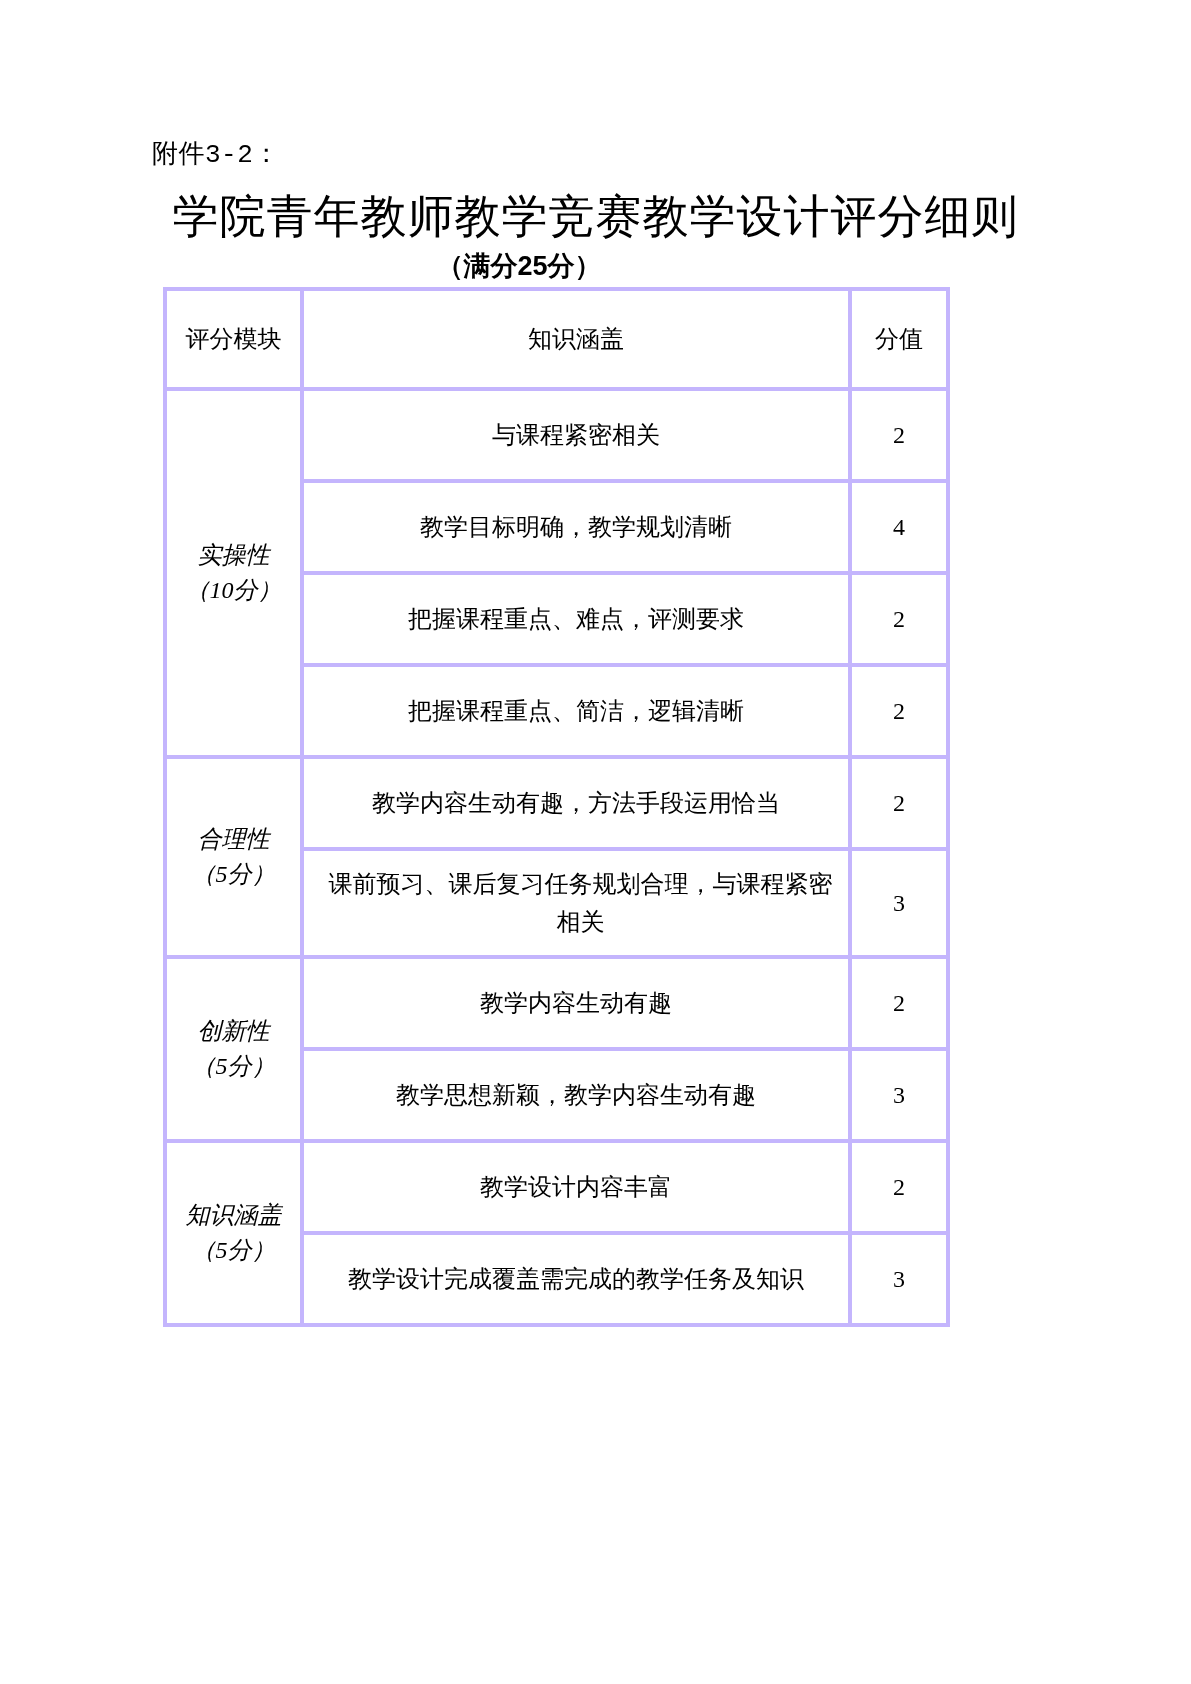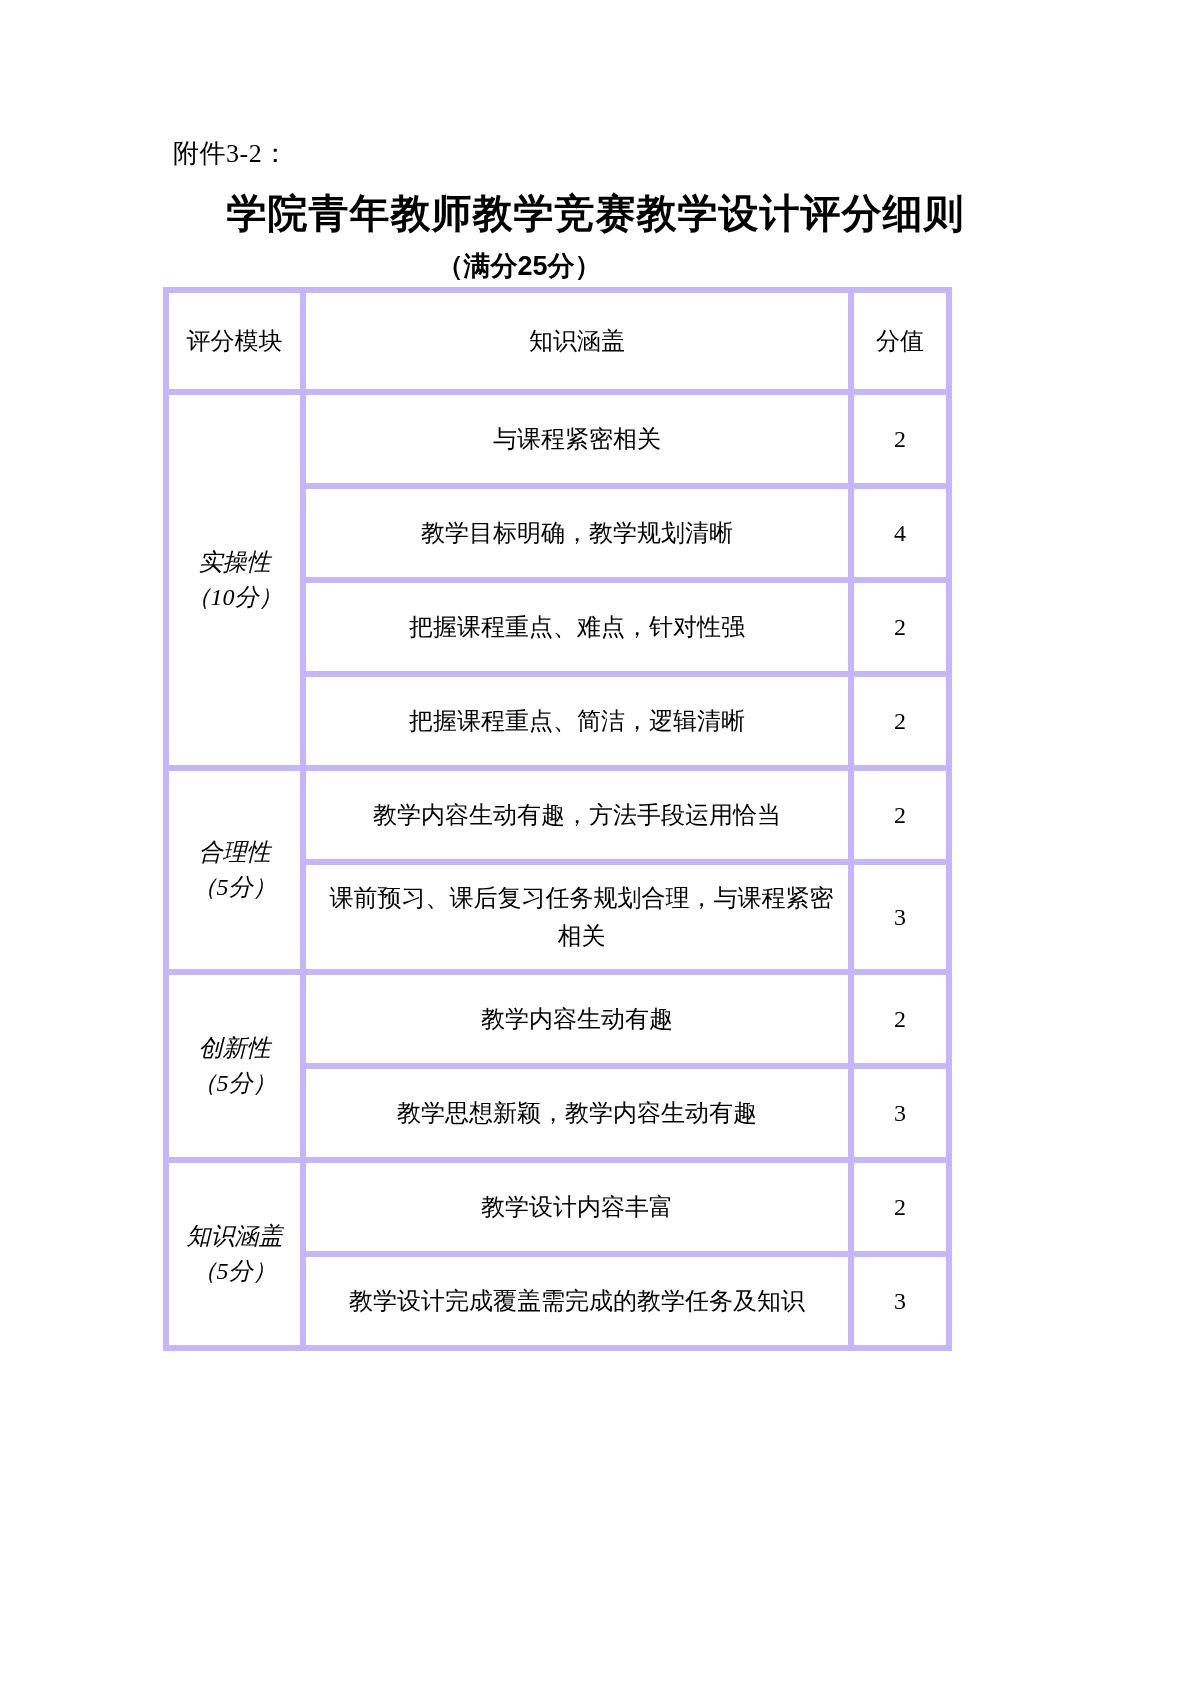--- a/index.html
+++ b/index.html
@@ -28,9 +28,8 @@
     left: 152px;
     top: 136px;
     font-size: 26px;
-    font-family: Liberation Serif, serif;
+    font-family: Liberation Mono, monospace;
     letter-spacing: 0.5px;
-    margin-left: 21px;
   }
   .doc-title {
     position: absolute;

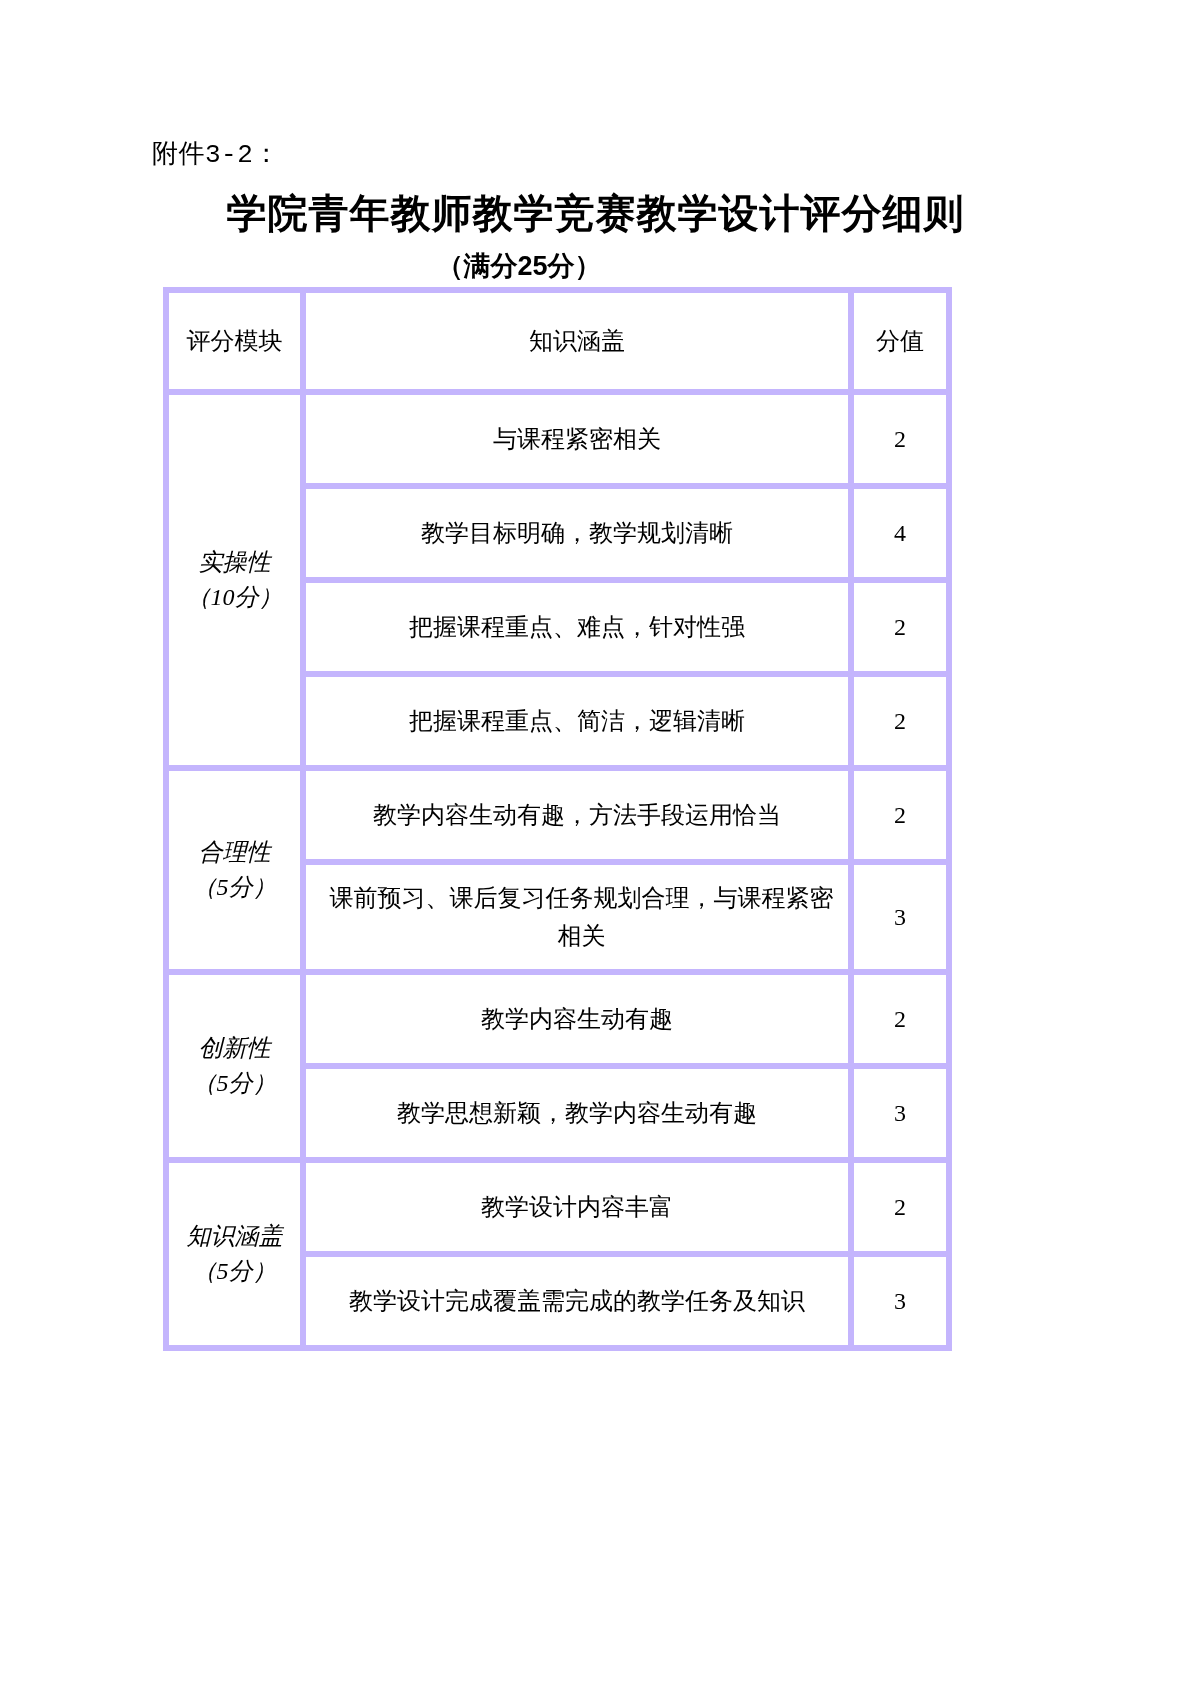--- a/index.html
+++ b/index.html
@@ -37,8 +37,8 @@
     top: 186px;
     width: 1191px;
     text-align: center;
-    font-size: 40px;
-    font-weight: bold;
+    font-size: 46px;
+    font-weight: normal;
     font-family: "Liberation Sans", "DejaVu Sans", sans-serif;
     letter-spacing: 1px;
   }

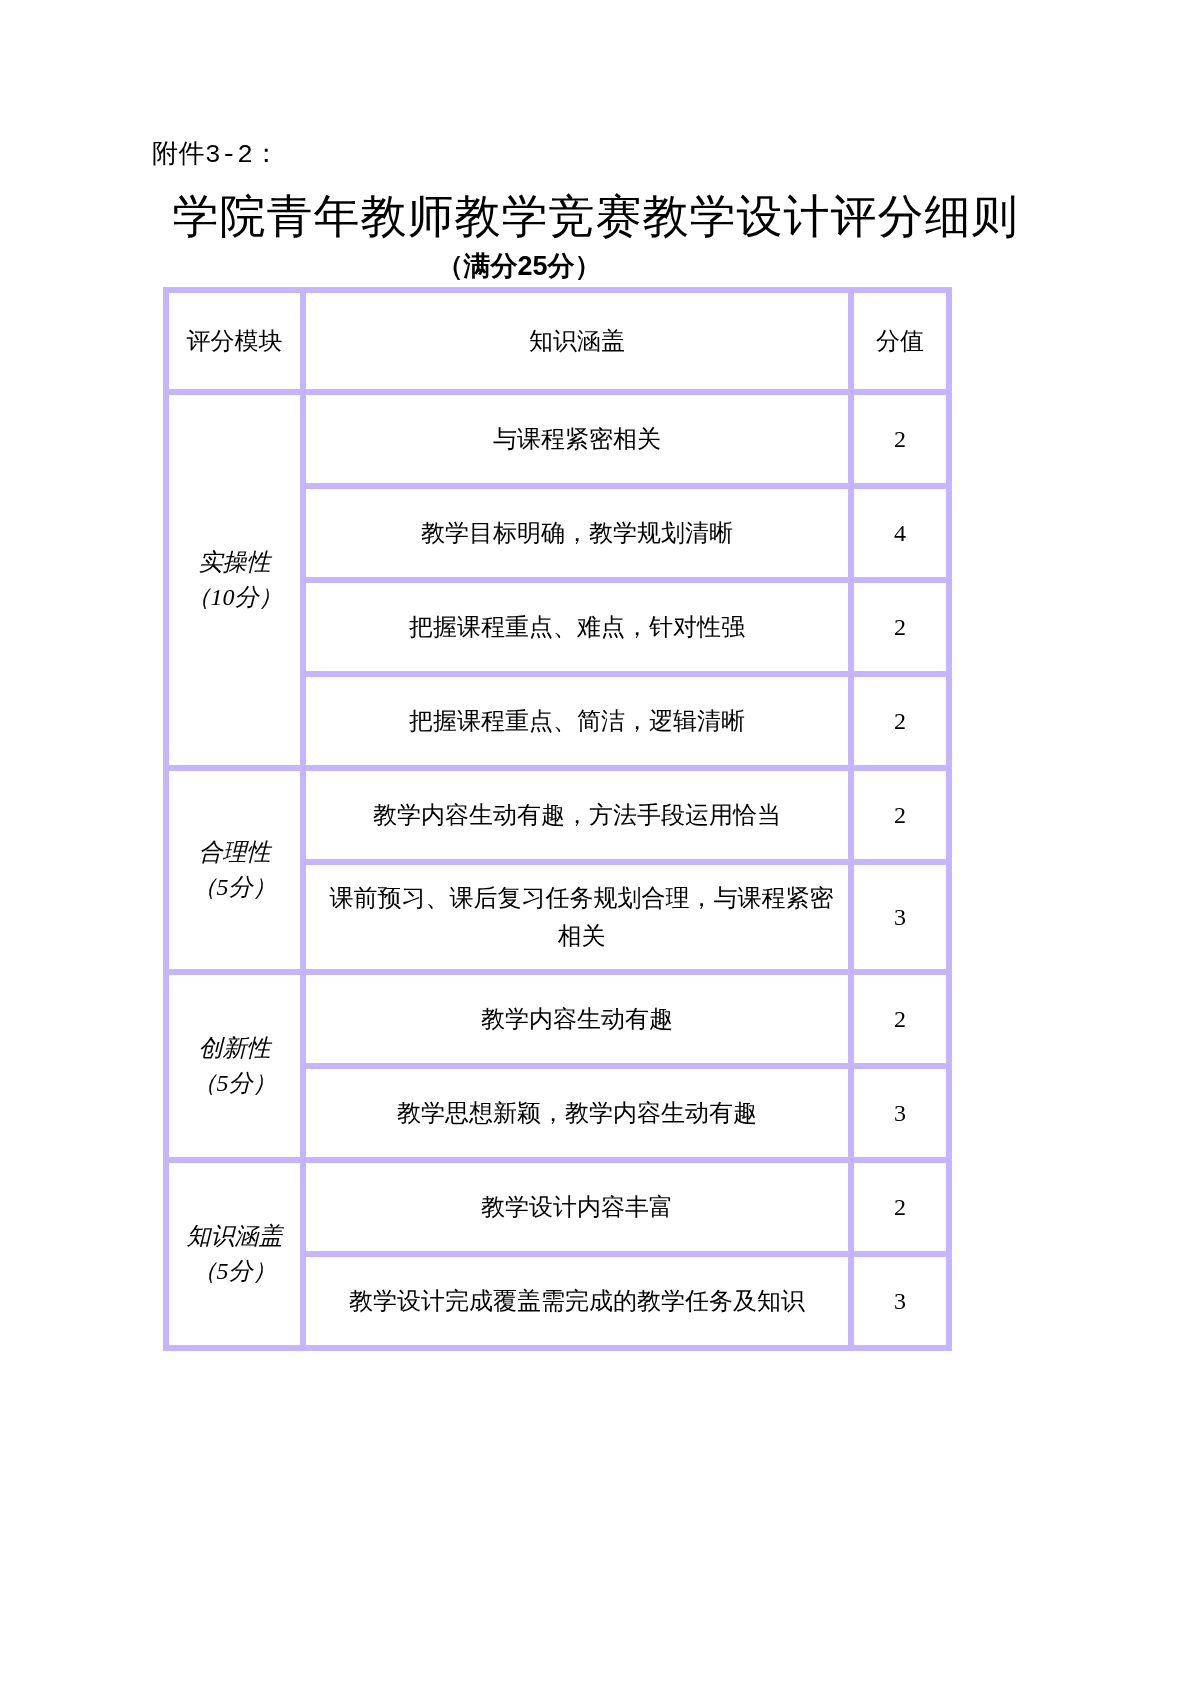--- a/index.html
+++ b/index.html
@@ -61,7 +61,7 @@
     table-layout: fixed;
   }
   table.score-table td, table.score-table th {
-    border: 6px solid #c4b5fd;
+    border: 4px solid #c4b5fd;
     font-size: 24px;
     font-weight: normal;
     font-family: "Liberation Serif", "DejaVu Serif", serif;

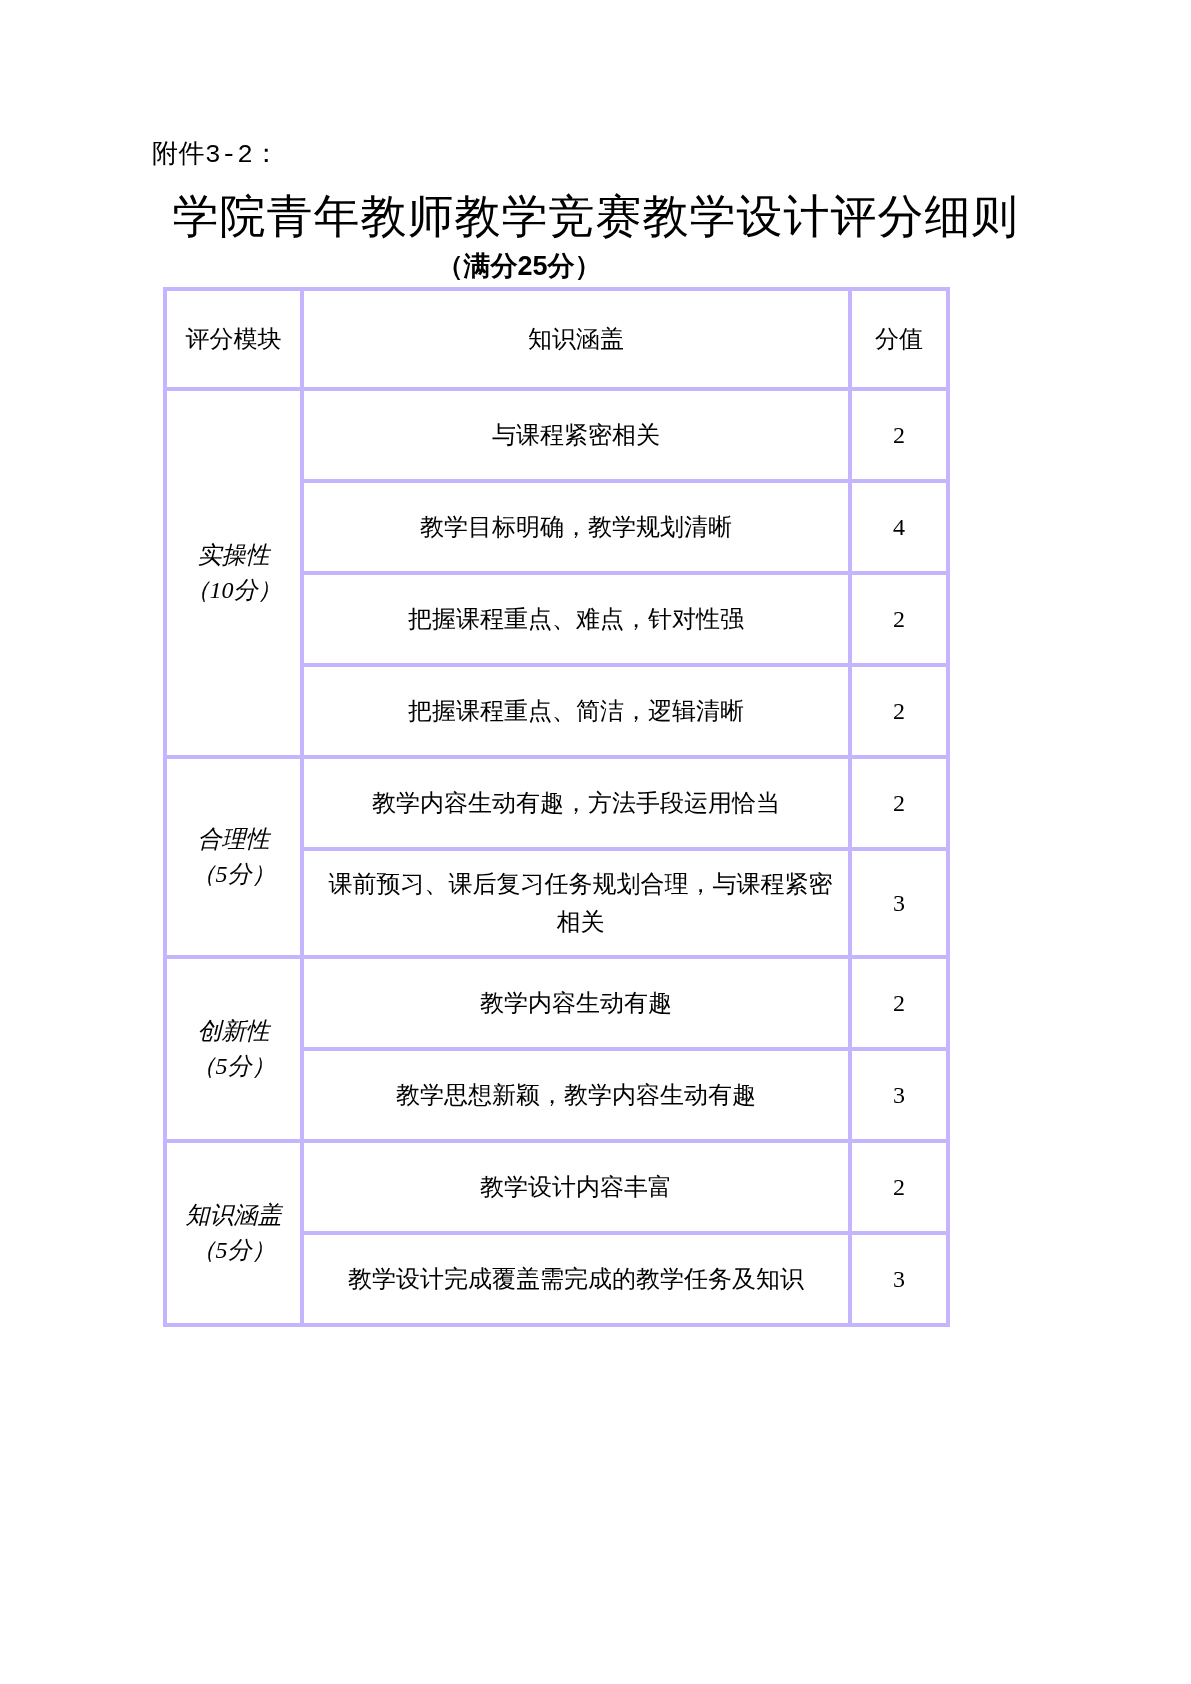--- a/index.html
+++ b/index.html
@@ -129,7 +129,7 @@
         <td class="score-cell">4</td>
       </tr>
       <tr>
-        <td class="req-cell">把握课程重点、难点，针对性强</td>
+        <td class="req-cell">把握课程重点、难点，评测要求</td>
         <td class="score-cell">2</td>
       </tr>
       <tr>

